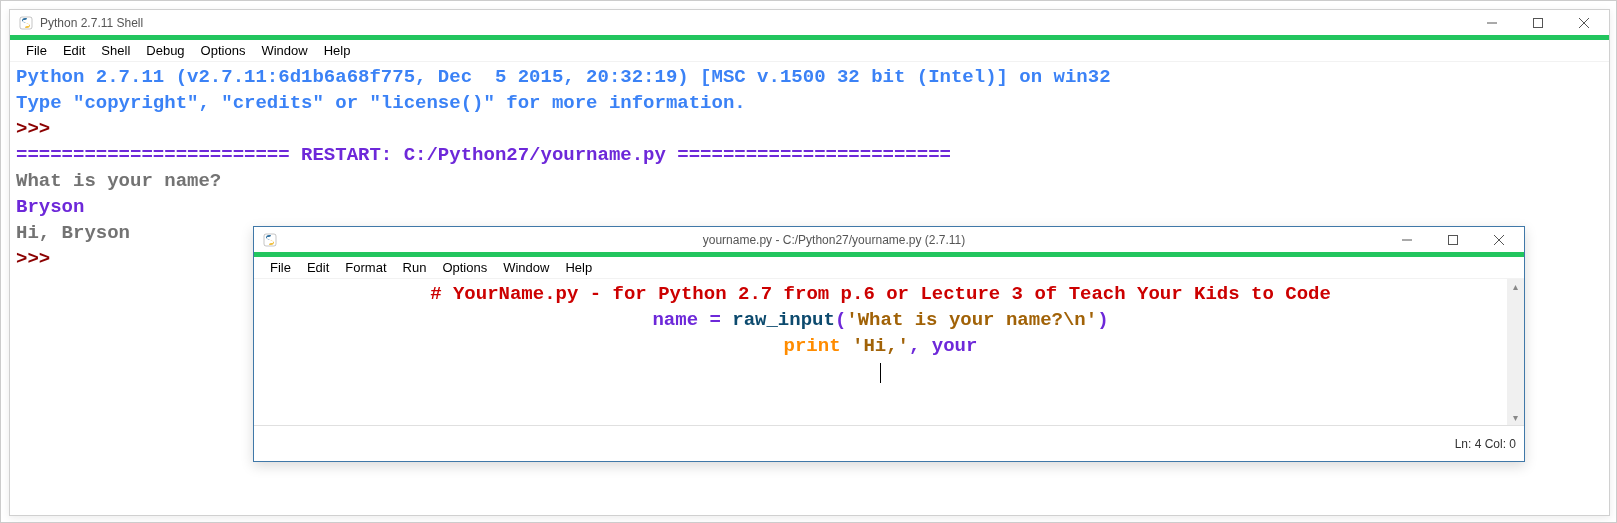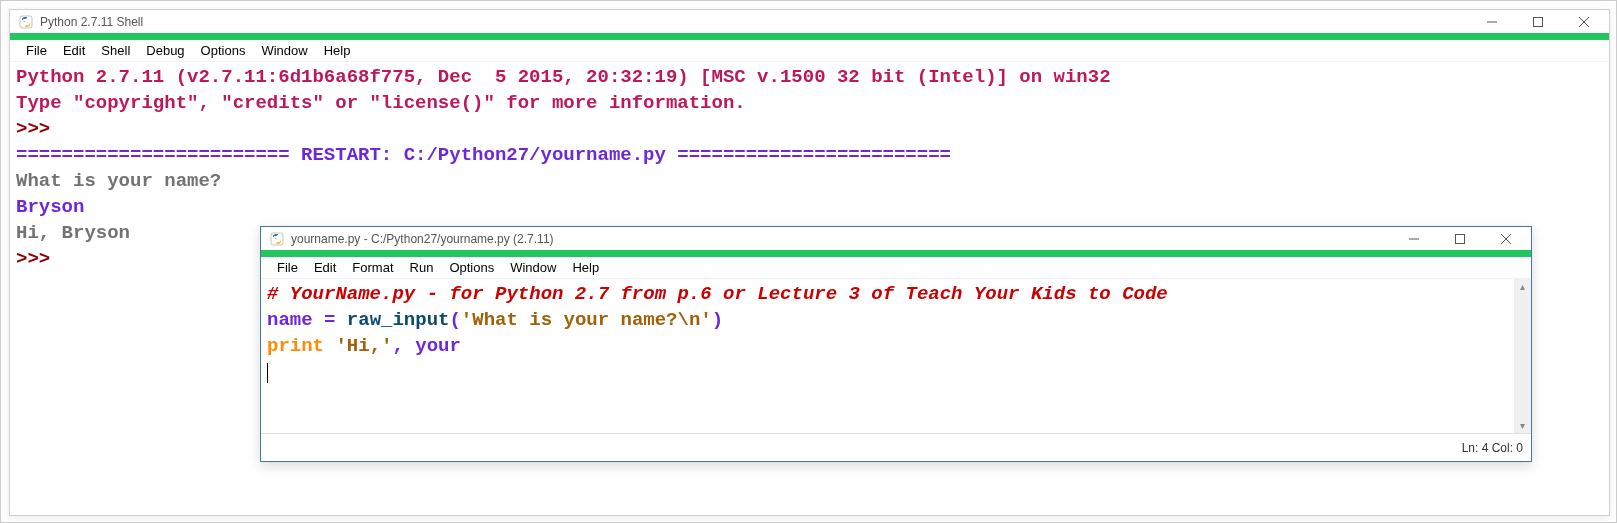--- a/index.html
+++ b/index.html
@@ -39,7 +39,7 @@
     background: #fff;
     color: #555;
     font-size: 12px;
-    border-bottom: 7px solid #22c55e;
+    border-bottom: 5px solid #22c55e;
   }
   .title-icon {
     width: 16px; height: 16px;

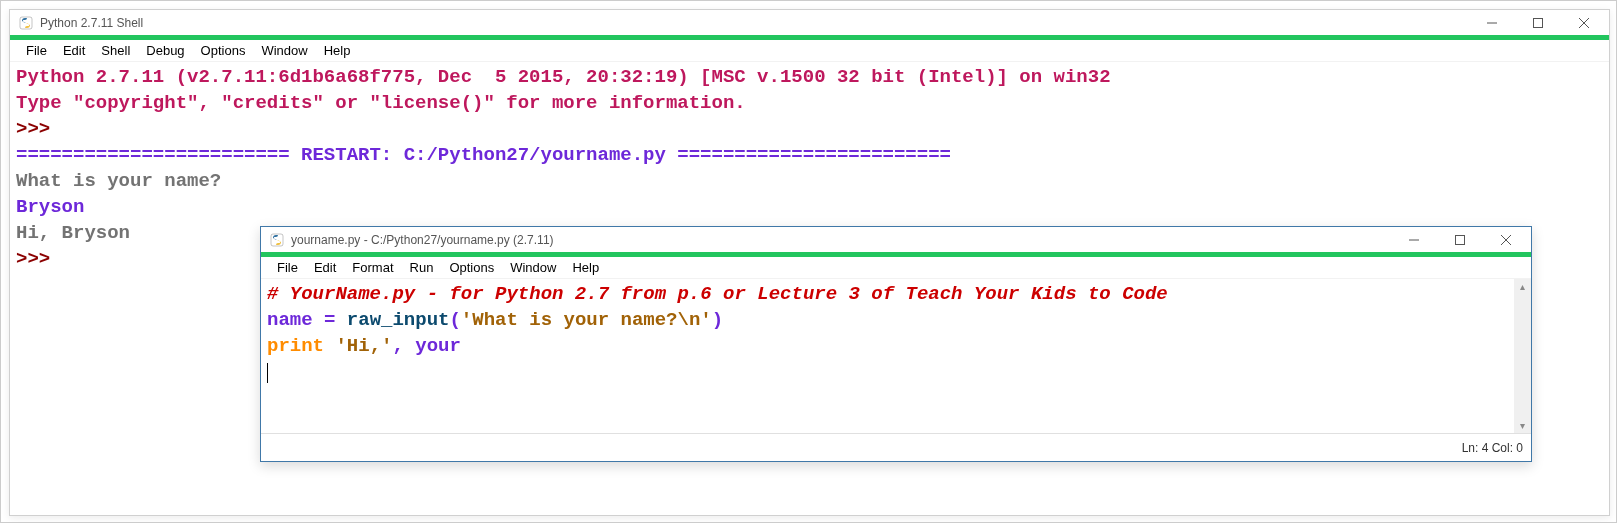--- a/index.html
+++ b/index.html
@@ -124,7 +124,7 @@
     padding: 0 8px;
     background:#fff;
   }
-  .tok-version { color: #be185d; }
+  .tok-version { color: #3b82f6; }
   .tok-prompt { color: #8b0000; }
   .tok-blue { color: #737373; }
   .tok-black { color: #6d28d9; }

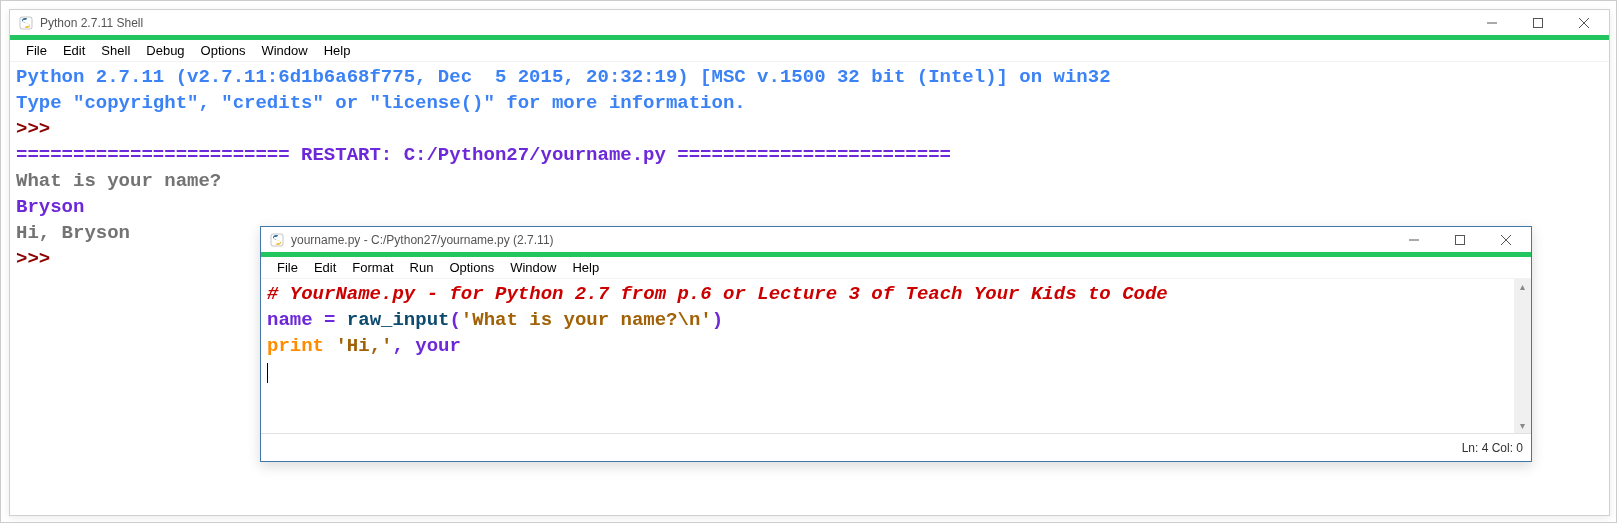--- a/index.html
+++ b/index.html
@@ -25,11 +25,12 @@
     box-shadow: 0 2px 8px rgba(0,0,0,0.08);
   }
   .editor-window {
-    left: 259px; top: 225px;
+    left: 252px; top: 225px;
     width: 1272px; height: 236px;
     border: 1px solid #4078a8;
     box-shadow: 0 4px 12px rgba(0,0,0,0.15);
     z-index: 2;
+    text-align: center;
   }
   .titlebar {
     height: 30px;

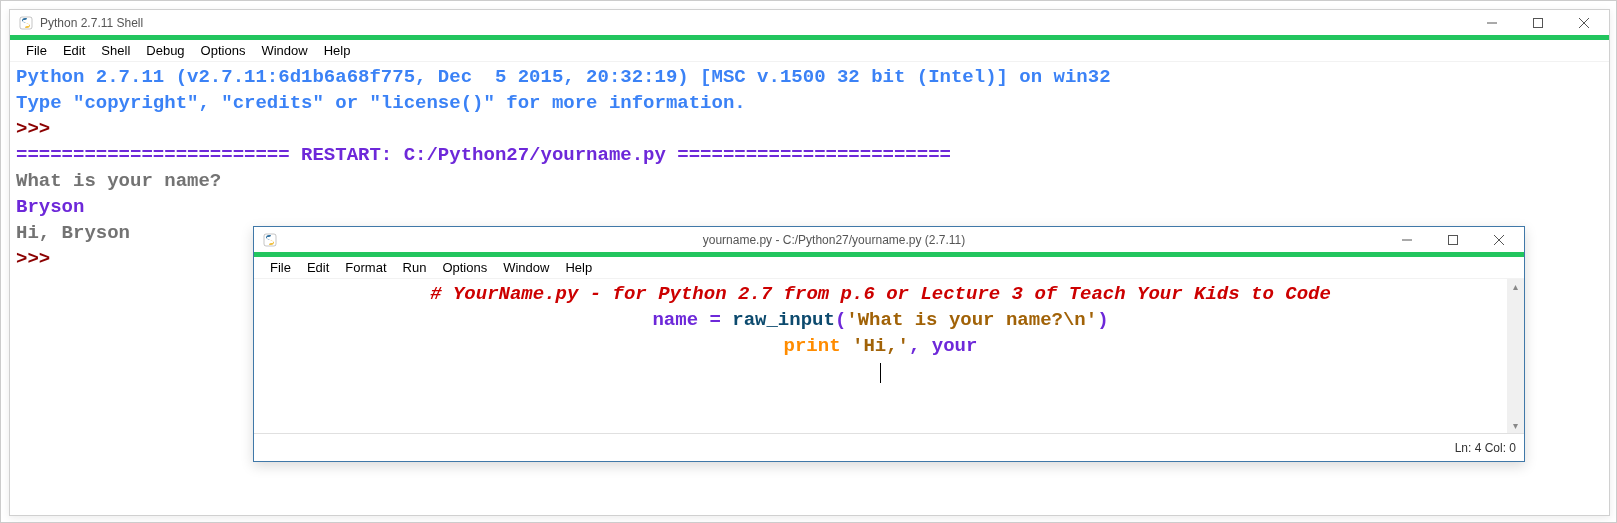--- a/index.html
+++ b/index.html
@@ -129,7 +129,7 @@
   .tok-prompt { color: #8b0000; }
   .tok-blue { color: #737373; }
   .tok-black { color: #6d28d9; }
-  .tok-comment { color: #cc0000; font-style: italic; }
+  .tok-comment { color: #cc0000; }
   .tok-builtin { color: #0c4a6e; }
   .tok-string { color: #a16207; }
   .tok-keyword { color: #ff8c00; }

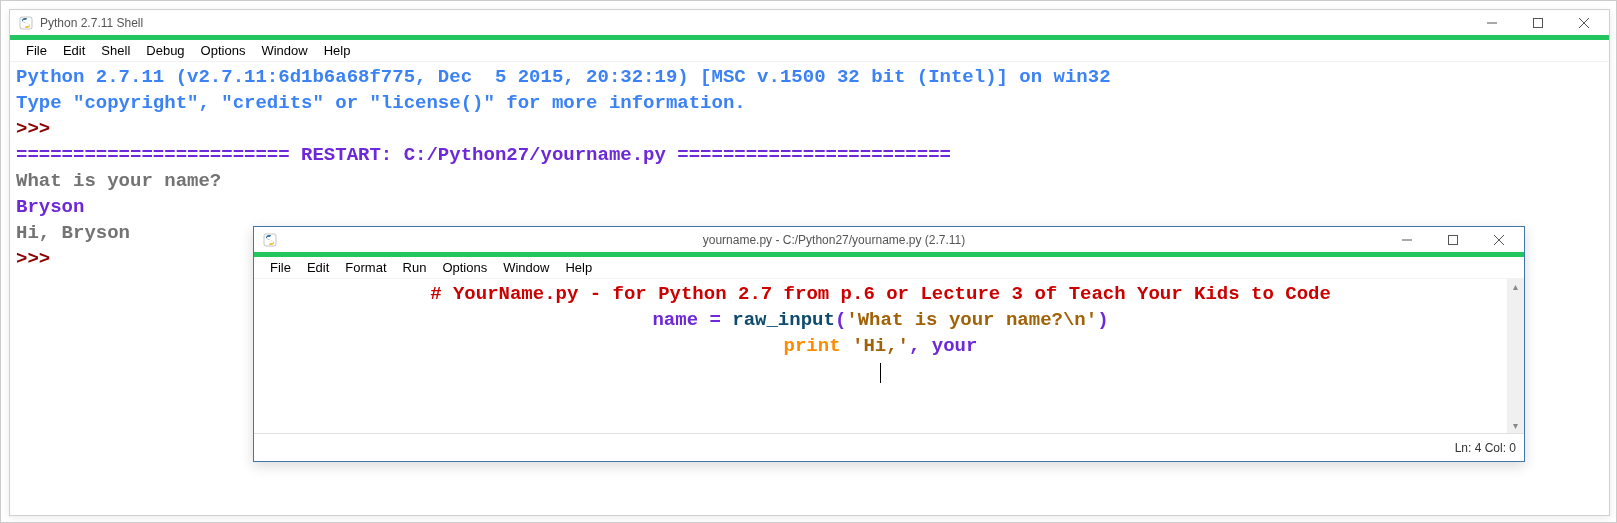--- a/index.html
+++ b/index.html
@@ -115,7 +115,7 @@
   }
   .scroll-gutter .arrow { font-size:10px; color:#888; }
   .statusbar {
-    height: 28px;
+    height: 36px;
     border-top: 1px solid #e0e0e0;
     display: flex;
     justify-content: flex-end;

